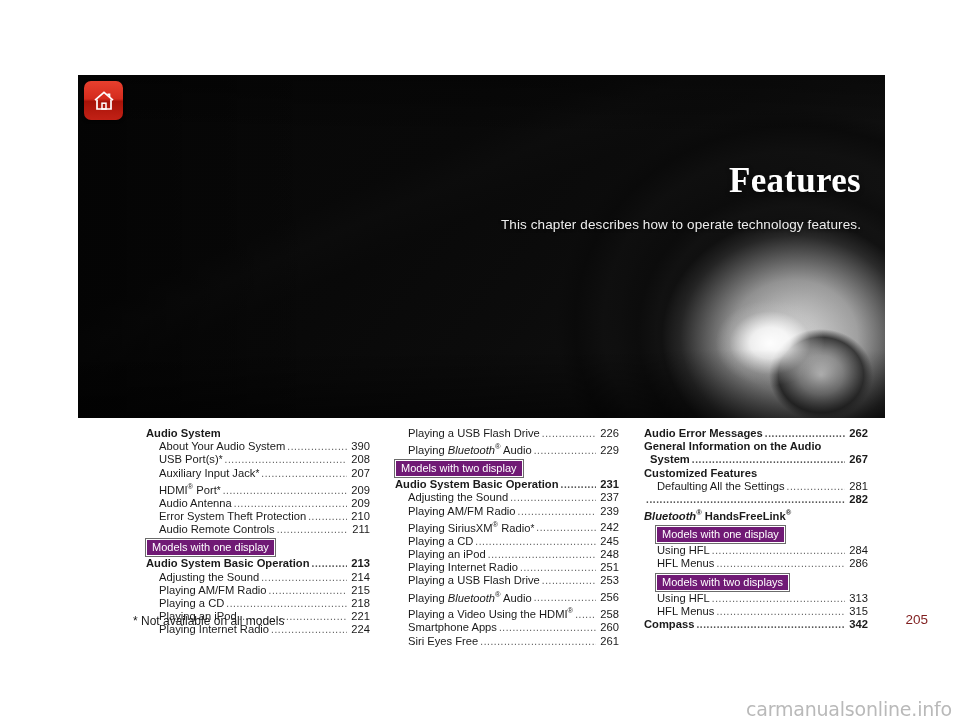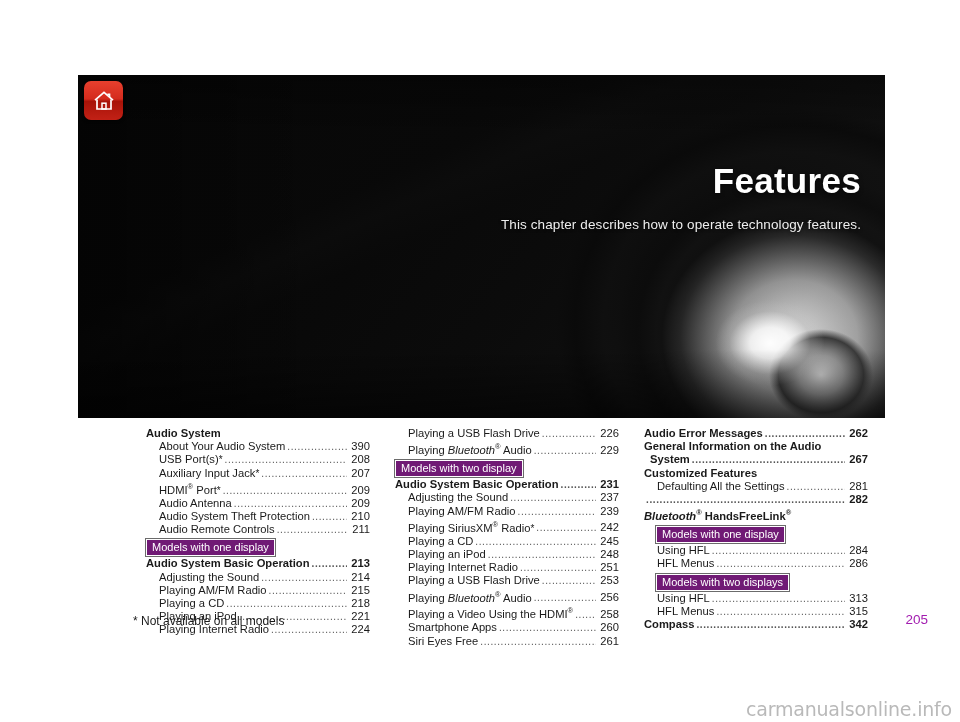--- a/index.html
+++ b/index.html
@@ -79,6 +79,7 @@
     color: #ffffff;
     letter-spacing: 0.3px;
     text-shadow: 0 1px 4px rgba(0,0,0,0.55);
+    font-family: Liberation Serif, serif;
   }
   .hero-sub {
     position: absolute;

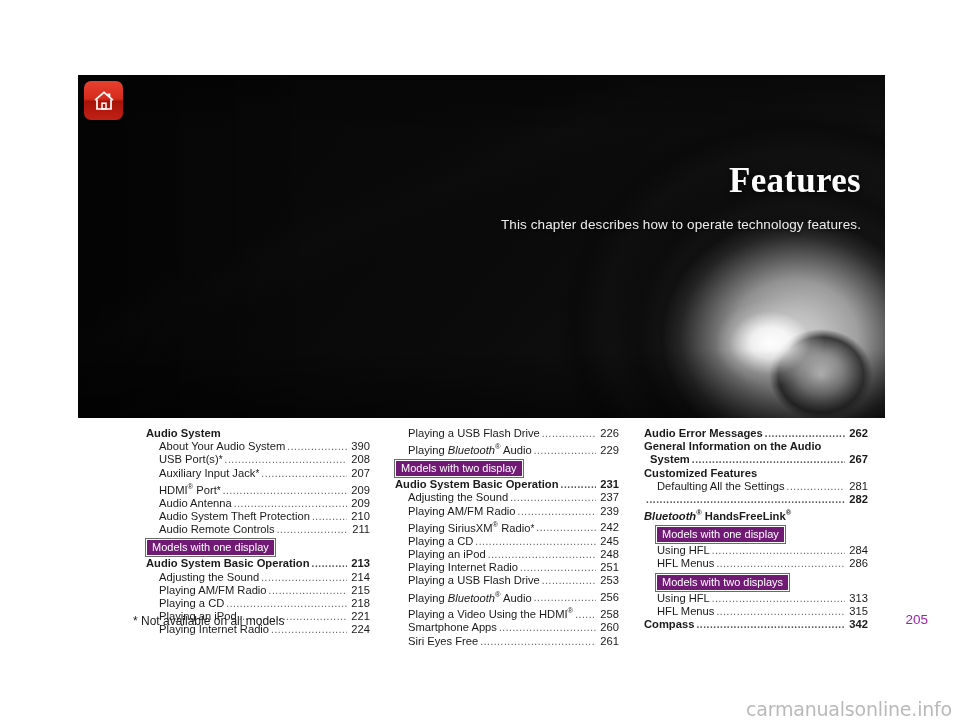--- a/index.html
+++ b/index.html
@@ -232,7 +232,7 @@
         <span class="pg">209</span>
       </div>
       <div class="row sub">
-        <span class="lbl">Audio System Theft Protection</span>
+        <span class="lbl">Error System Theft Protection</span>
         <span class="dots">................................................................</span>
         <span class="pg">210</span>
       </div>

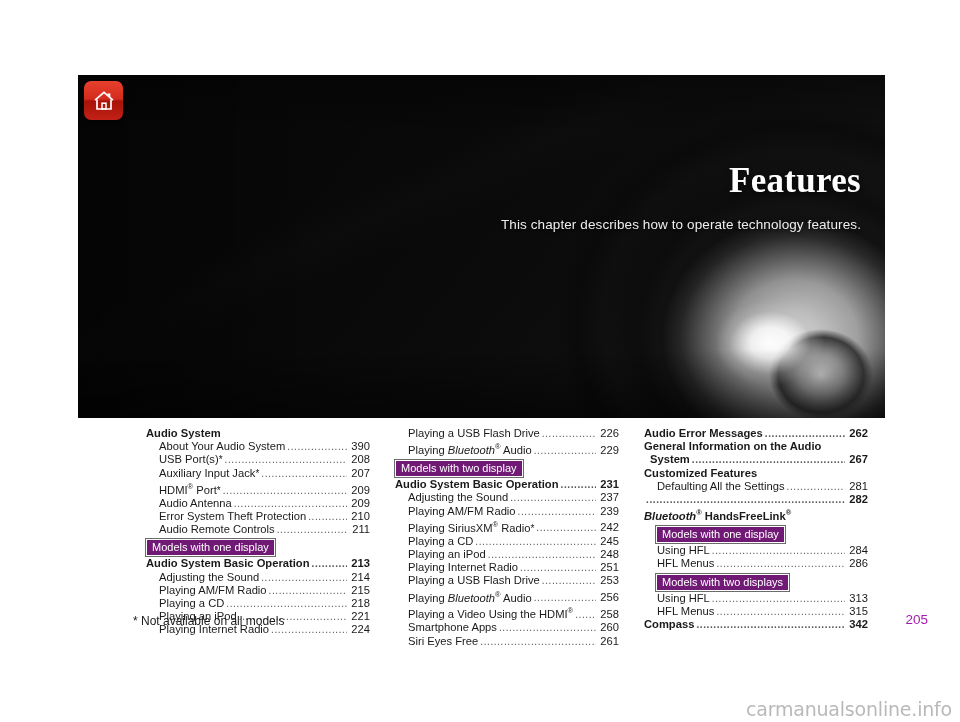--- a/index.html
+++ b/index.html
@@ -166,7 +166,7 @@
     right: 32px;
     top: 612px;
     font-size: 13.5px;
-    color: #a21caf;
+    color: #7f1d1d;
   }
   .watermark {
     position: absolute;

